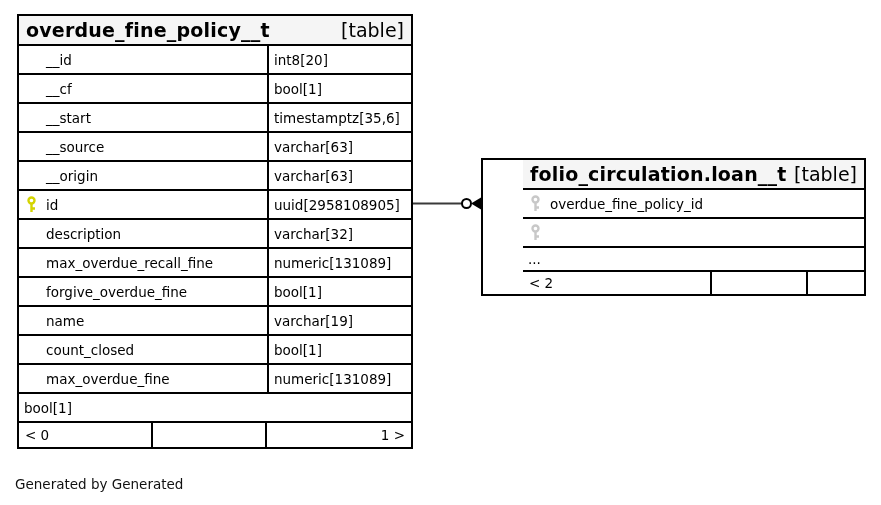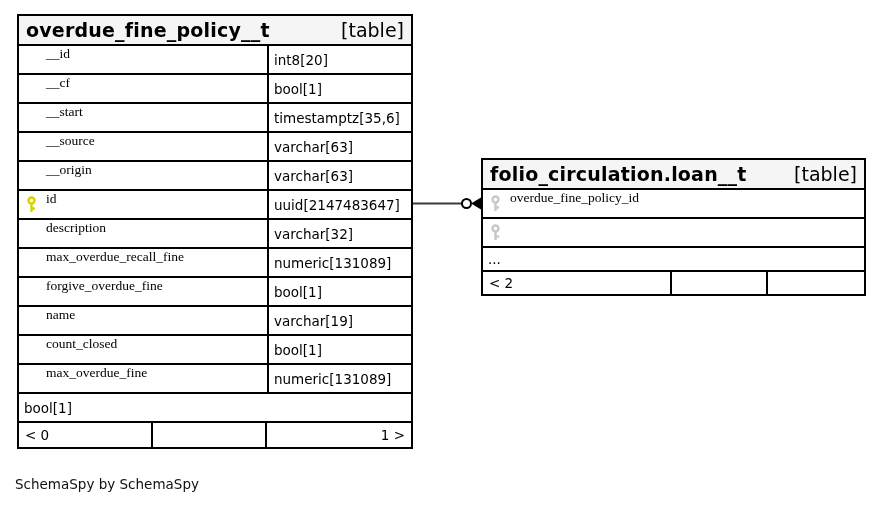--- a/index.html
+++ b/index.html
@@ -55,10 +55,10 @@
   .name-cell {
     box-sizing: border-box;
     display: flex;
+    align-items: center;
     padding-left: 7px;
     overflow: hidden;
     white-space: nowrap;
-    font-family: Liberation Serif, serif;
   }
   #left-table .name-cell { width: 250px; border-right: 2px solid #000; flex: none; }
   #right-table .name-cell { flex: 1; }

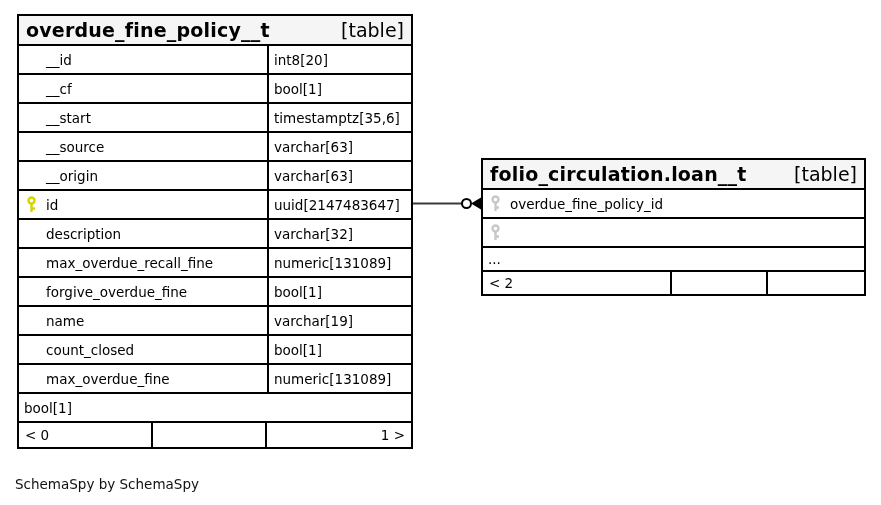--- a/index.html
+++ b/index.html
@@ -25,7 +25,7 @@
     flex-direction: column;
   }
   #left-table  { left: 17px;  top: 14px;  width: 396px; height: 435px; }
-  #right-table { left: 481px; top: 158px; width: 385px; height: 138px; }
+  #right-table { left: 481px; top: 158px; width: 385px; height: 138px; padding-left: 40px; }
 
   .tbl-header {
     box-sizing: border-box;

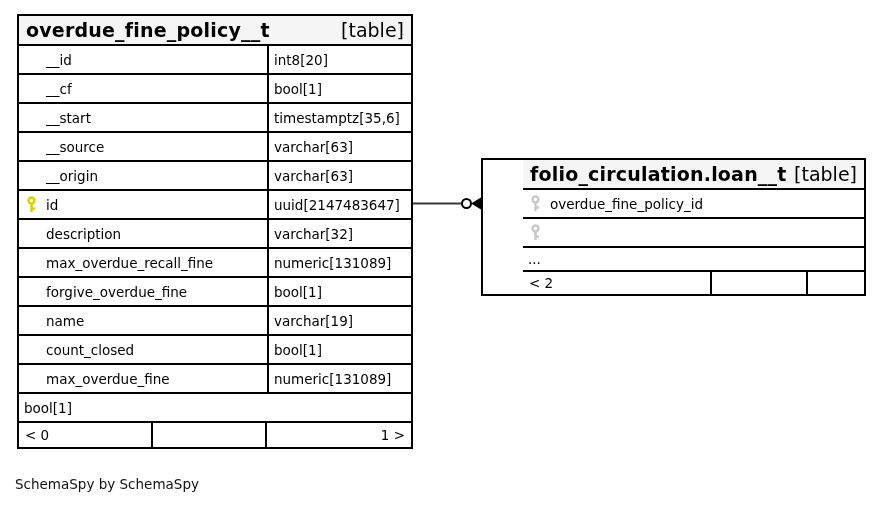--- a/index.html
+++ b/index.html
@@ -184,7 +184,7 @@
         </span>
         <span>id</span>
       </div>
-      <div class="type-cell">uuid[2147483647]</div>
+      <div class="type-cell">uuid[2958108905]</div>
     </div>
     <div class="row">
       <div class="name-cell">

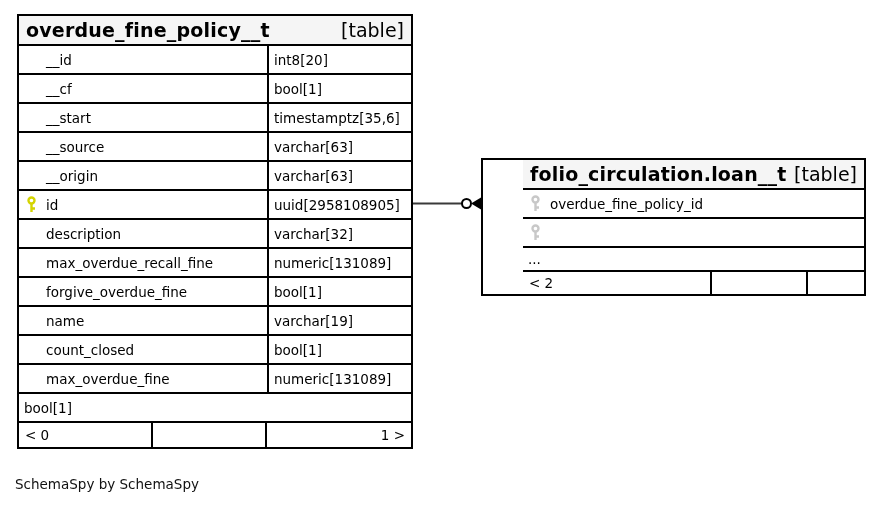--- a/index.html
+++ b/index.html
@@ -282,7 +282,7 @@
     </div>
   </div>
 
-  <div id="credit">SchemaSpy by SchemaSpy</div>
+  <div id="credit">Generated by Generated</div>
 </div>
 
 </body></html>

